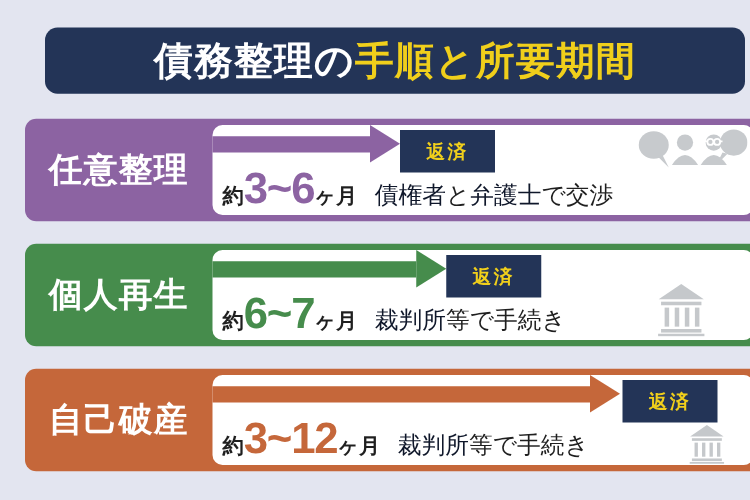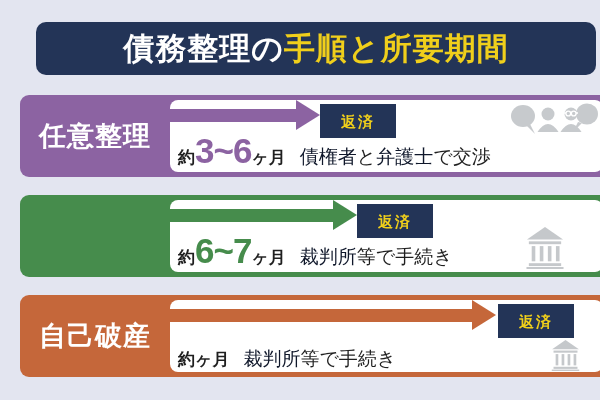--- a/index.html
+++ b/index.html
@@ -94,6 +94,7 @@
   </div>
 
   <div class="row row2">
+    <div class="row-label">個人再生</div>
     <div class="panel"></div>
     <div class="arrow-shaft"></div>
     <div class="arrow-head"></div>

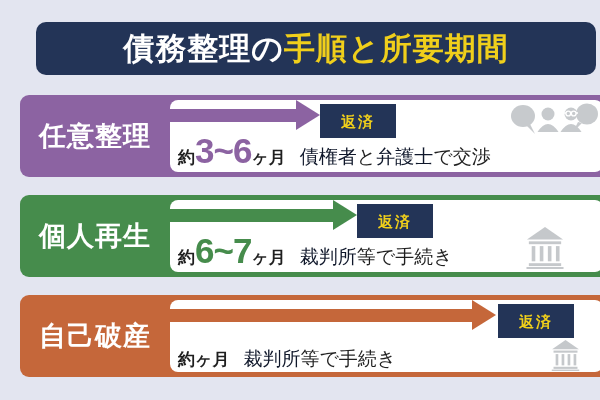--- a/index.html
+++ b/index.html
@@ -127,6 +127,7 @@
     <div class="badge">返済</div>
     <div class="duration-line">
       <span class="d-prefix">約</span>
+        <span class="d-range">3~12</span>
         <span class="d-unit">ヶ月</span>
         <span class="desc"><span class="em">裁判所</span><span>等で手続き</span></span>
     </div>

